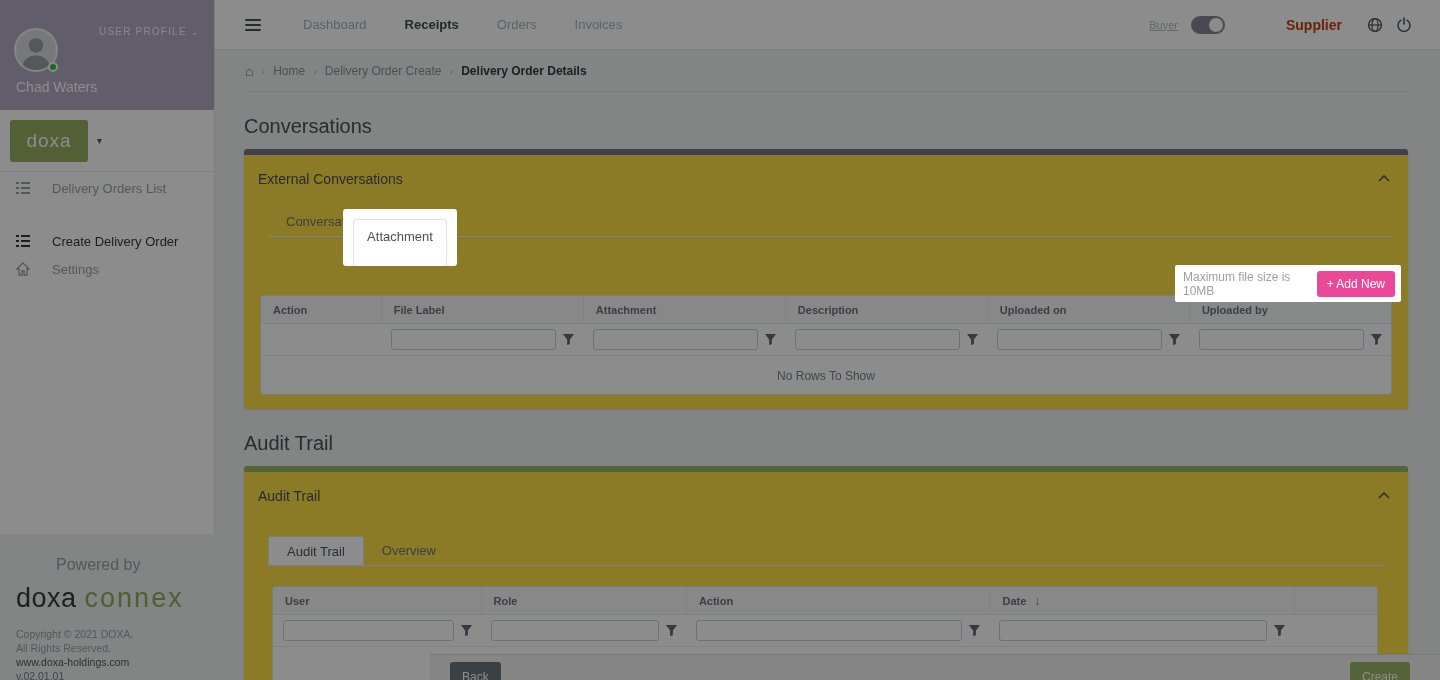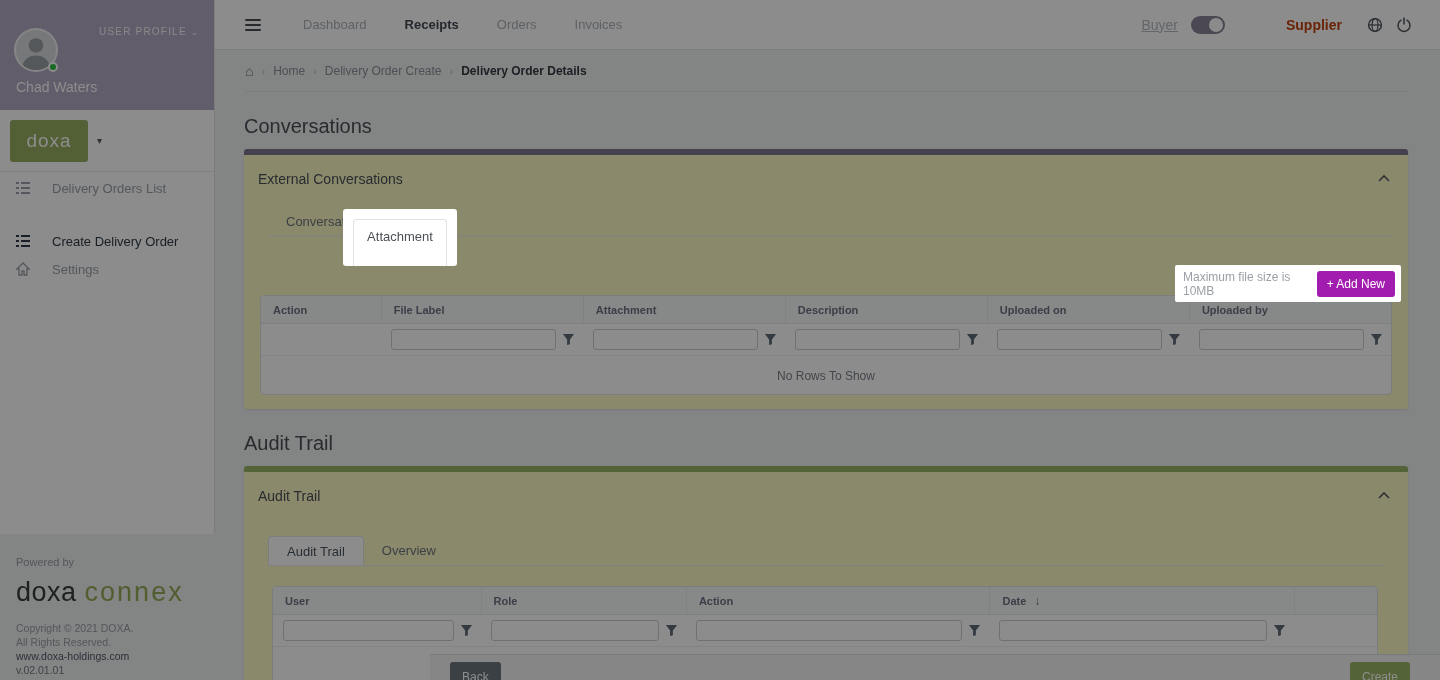--- a/index.html
+++ b/index.html
@@ -49,7 +49,7 @@
   .topnav span { cursor:pointer; }
   .topnav .active { color:#434a52; font-weight:bold; }
   .top-right { margin-left:auto; display:flex; align-items:center; gap:13px; }
-  .lbl-buyer { font-size:14px; color:#b4bac0;text-decoration:underline; }
+  .lbl-buyer { font-size:11px; color:#b4bac0;text-decoration:underline; }
   .lbl-supplier { font-size:14px; font-weight:bold; color:#c2410c;margin-left:48px; }
   .toggle { width:34px; height:18px; border-radius:9px; background:#8a8398; position:relative; cursor:pointer; }
   .toggle .knob { position:absolute; right:2px; top:2px; width:14px; height:14px; border-radius:50%; background:#fdfdfd; }

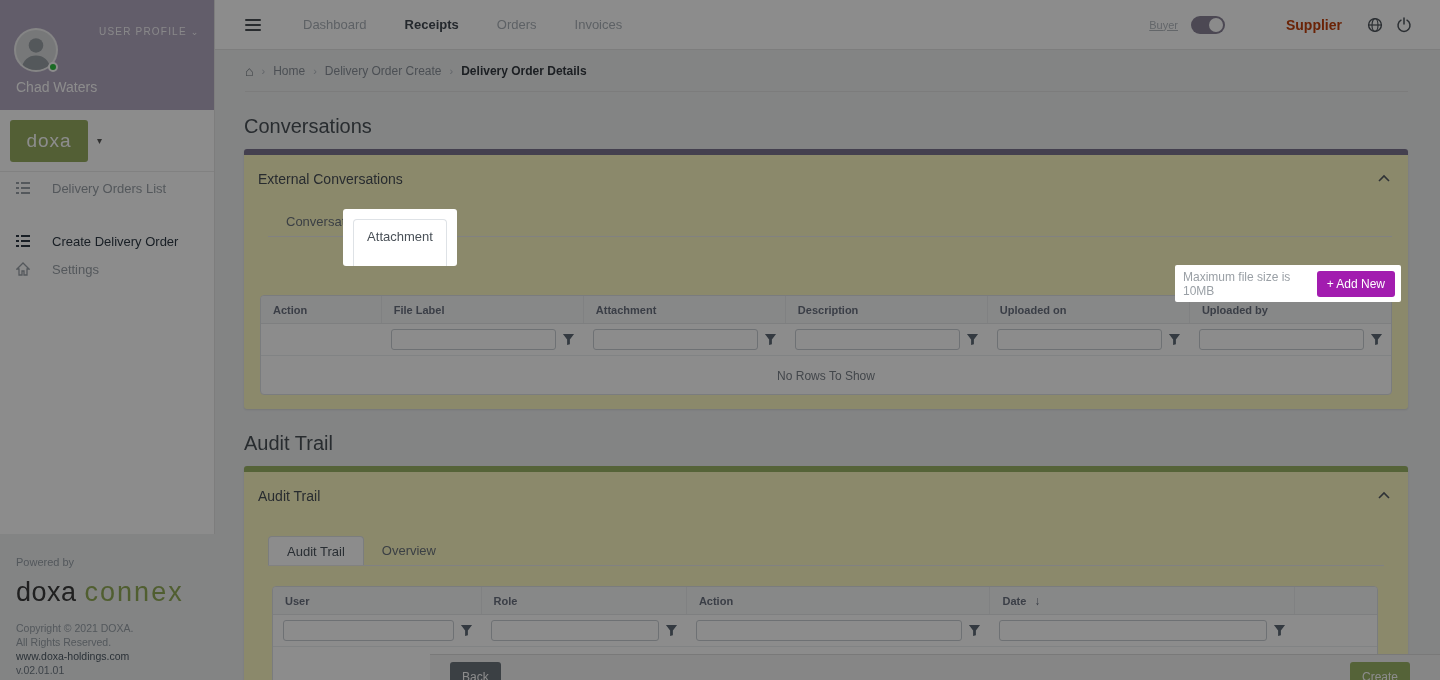--- a/index.html
+++ b/index.html
@@ -65,7 +65,7 @@
 
   .content { padding:0 32px 0 29px; }
   .section-title { font-size:20px; font-weight:500; color:#4a5157; margin:23px 0 11px; }
-  .panel { position:relative; background:#fef9c3; border-radius:3px; box-shadow:0 1px 2px rgba(0,0,0,.10); }
+  .panel { position:relative; background:#fde047; border-radius:3px; box-shadow:0 1px 2px rgba(0,0,0,.10); }
   .panel-conv { height:260px; border-top:6px solid #7d7590; }
   .panel-audit { height:240px; border-top:6px solid #9cb467; margin-top:0; }
   .panel-head { position:absolute; left:14px; top:16px; font-size:14px; color:#495057; }

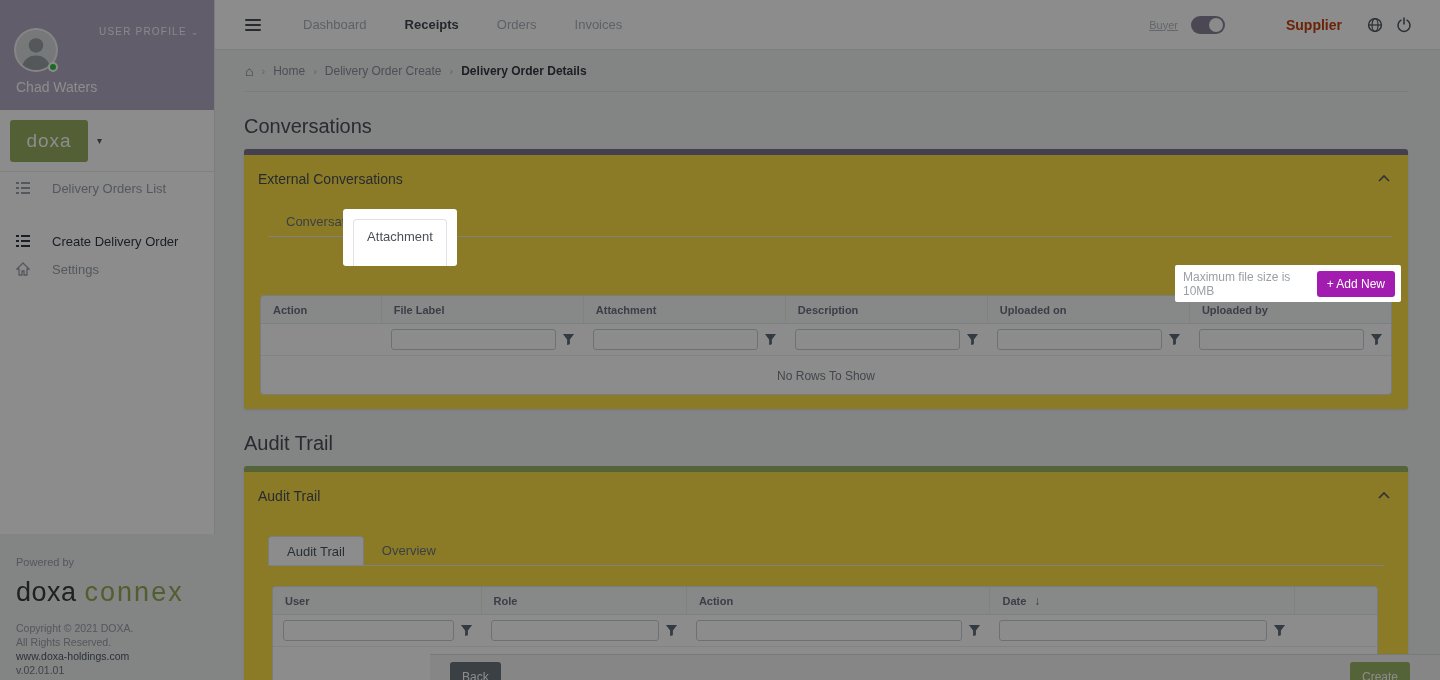--- a/index.html
+++ b/index.html
@@ -114,7 +114,7 @@
   .spot-addnew { left:1175px; top:265px; width:226px; height:37px; border-radius:2px;
                  display:flex; align-items:center; padding:0 6px 0 8px; }
   .max-note { flex:1; font-size:12px; color:#9aa0a6; }
-  .btn-addnew { background:#a21caf; color:#fff; border:none; border-radius:3px; font-size:12px;
+  .btn-addnew { background:#ec4899; color:#fff; border:none; border-radius:3px; font-size:12px;
                 font-family:inherit; padding:6px 10px; cursor:pointer; }
 </style>
 </head>

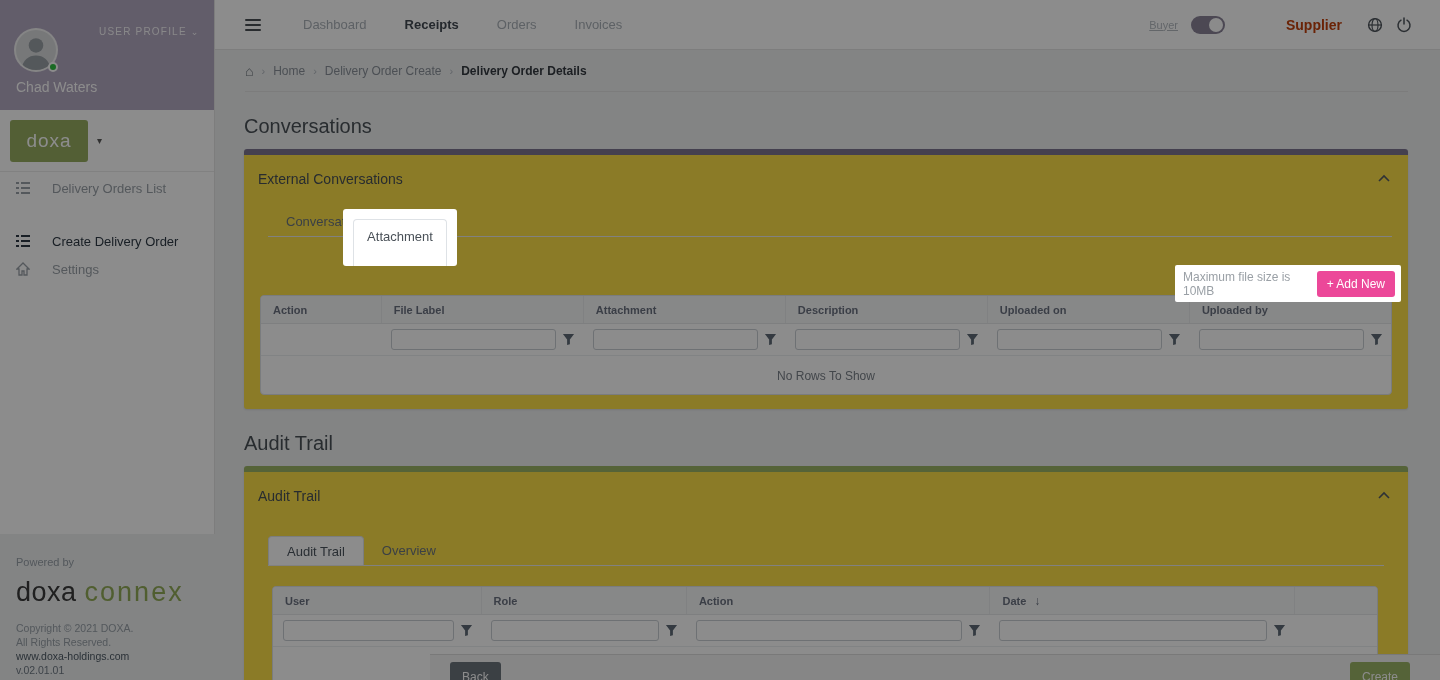--- a/index.html
+++ b/index.html
@@ -31,7 +31,7 @@
   .menu-item.active { color:#2f3a45; font-weight:500;margin-top:25px; }
   .menu-item svg { flex:0 0 14px; }
   .side-footer { position:absolute; left:16px; top:556px; width:190px; }
-  .powered { font-size:11px; color:#98a0a8; }
+  .powered { font-size:16px; color:#98a0a8;margin-left:40px; }
   .big-logo { margin-top:9px; font-size:27px; letter-spacing:.5px; }
   .big-logo .d1 { color:#3b3b3b; }
   .big-logo .d2 { color:#93ac58; letter-spacing:2px; }

